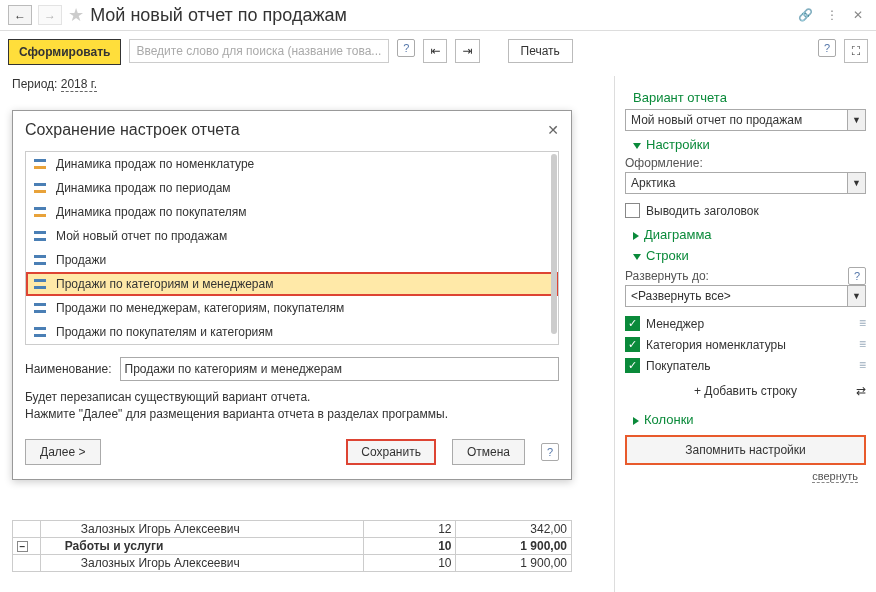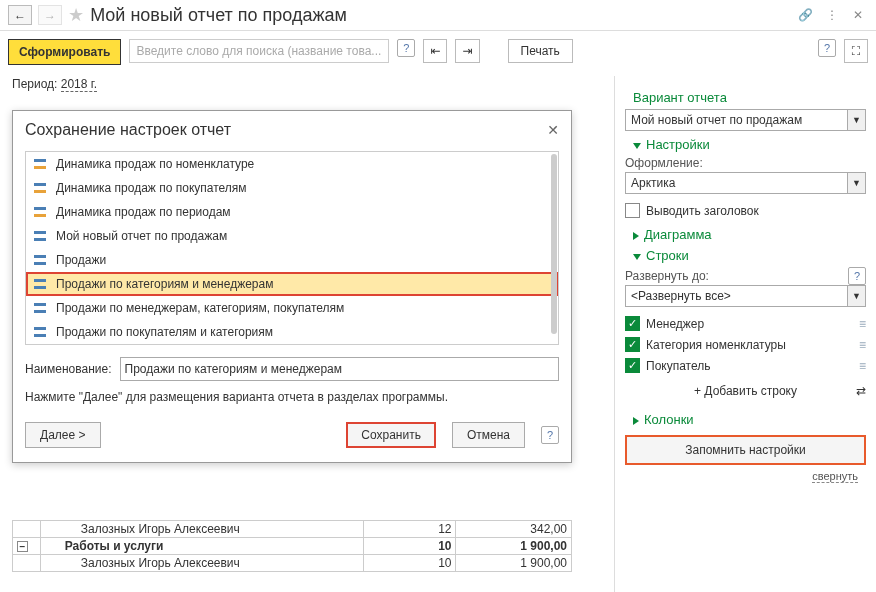--- a/index.html
+++ b/index.html
@@ -97,7 +97,7 @@
   <div class="left">
     <div class="dialog">
       <div class="dlg-head">
-        <h2>Сохранение настроек отчет</h2>
+        <h2>Сохранение настроек отчета</h2>
         <span class="close">✕</span>
       </div>
       <div class="list">

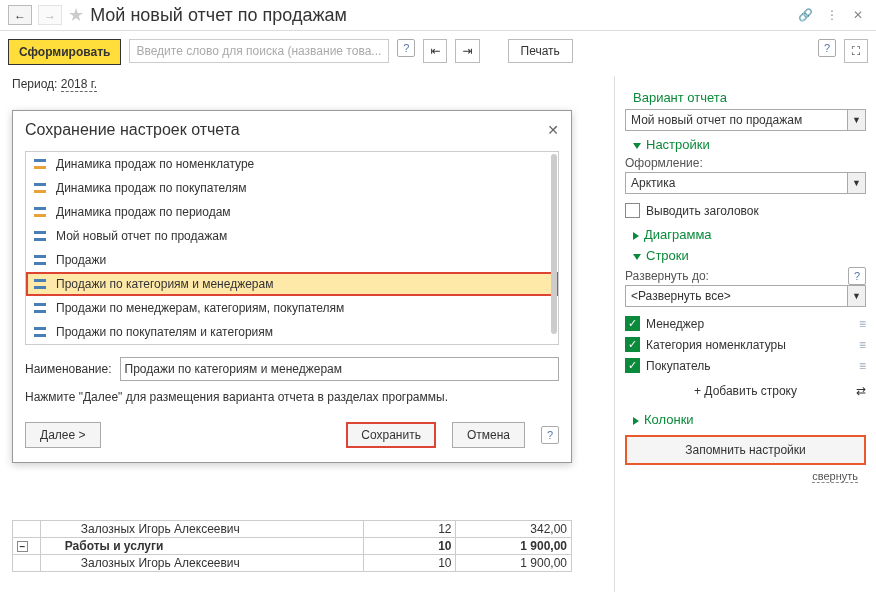--- a/index.html
+++ b/index.html
@@ -107,11 +107,11 @@
           </div>
         <div class="li">
             <span class="li-ico y"></span>
+            <span>Динамика продаж по периодам</span>
+          </div>
+        <div class="li">
+            <span class="li-ico y"></span>
             <span>Динамика продаж по покупателям</span>
-          </div>
-        <div class="li">
-            <span class="li-ico y"></span>
-            <span>Динамика продаж по периодам</span>
           </div>
         <div class="li">
             <span class="li-ico"></span>

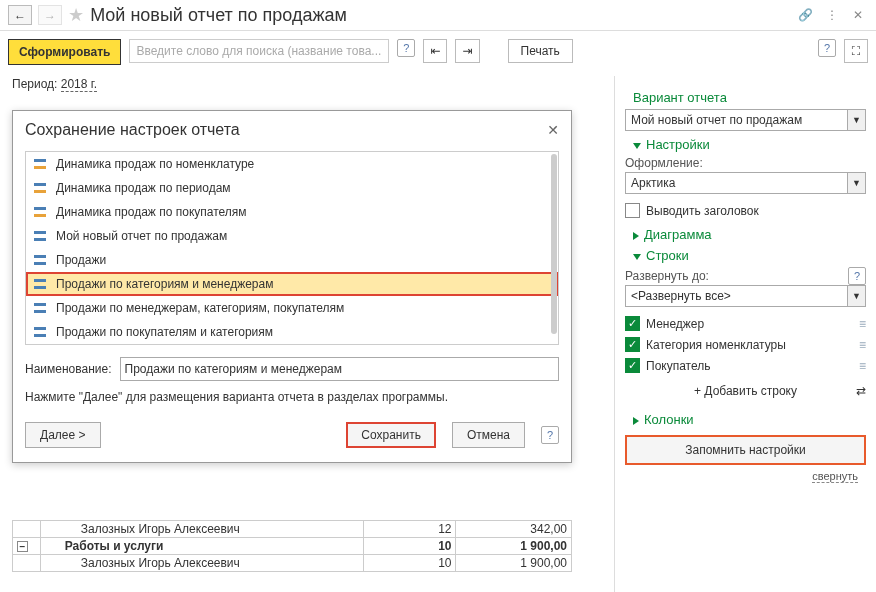--- a/index.html
+++ b/index.html
@@ -59,7 +59,7 @@
 .lbl{color:#555;font-size:12px;margin:2px 0}
 .qmark{width:18px;height:18px;border:1px solid #aaa;border-radius:2px;display:inline-flex;align-items:center;justify-content:center;color:#5577aa;font-size:11px;cursor:pointer}
 .handle{color:#9ab;font-size:12px;cursor:grab}
-.row-flex{display:flex;align-items:center;justify-content:space-between}
+.row-flex{display:flex;align-items:flex-start;justify-content:space-between}
 .scroll-thumb{position:absolute;right:1px;top:2px;width:6px;height:180px;background:#ccc;border-radius:3px}
 </style>
 </head>

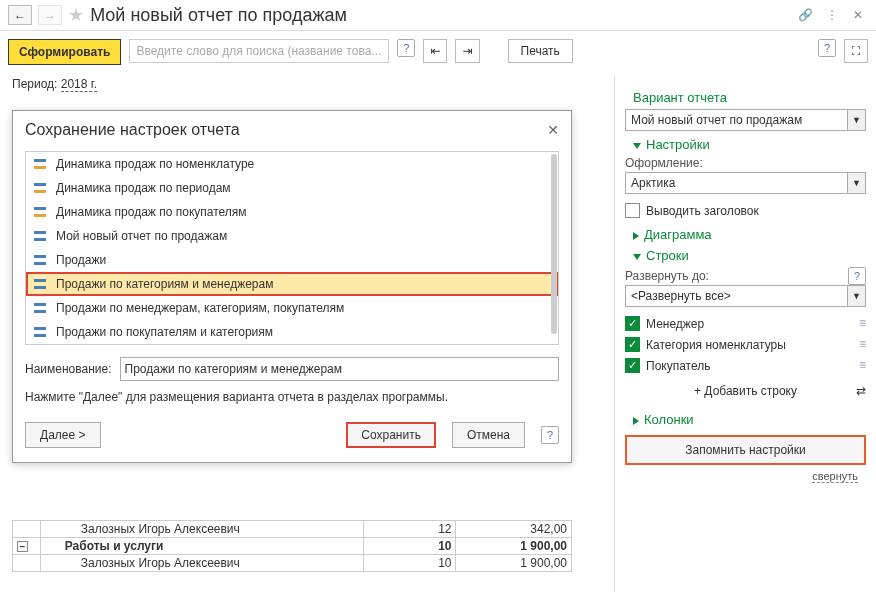--- a/index.html
+++ b/index.html
@@ -140,6 +140,7 @@
         <input value="Продажи по категориям и менеджерам" style="">
       </div>
       <div class="hint">
+        <div>Будет перезаписан существующий вариант отчета.</div>
         <div>Нажмите "Далее" для размещения варианта отчета в разделах программы.</div>
       </div>
       <div class="dlg-btns">

